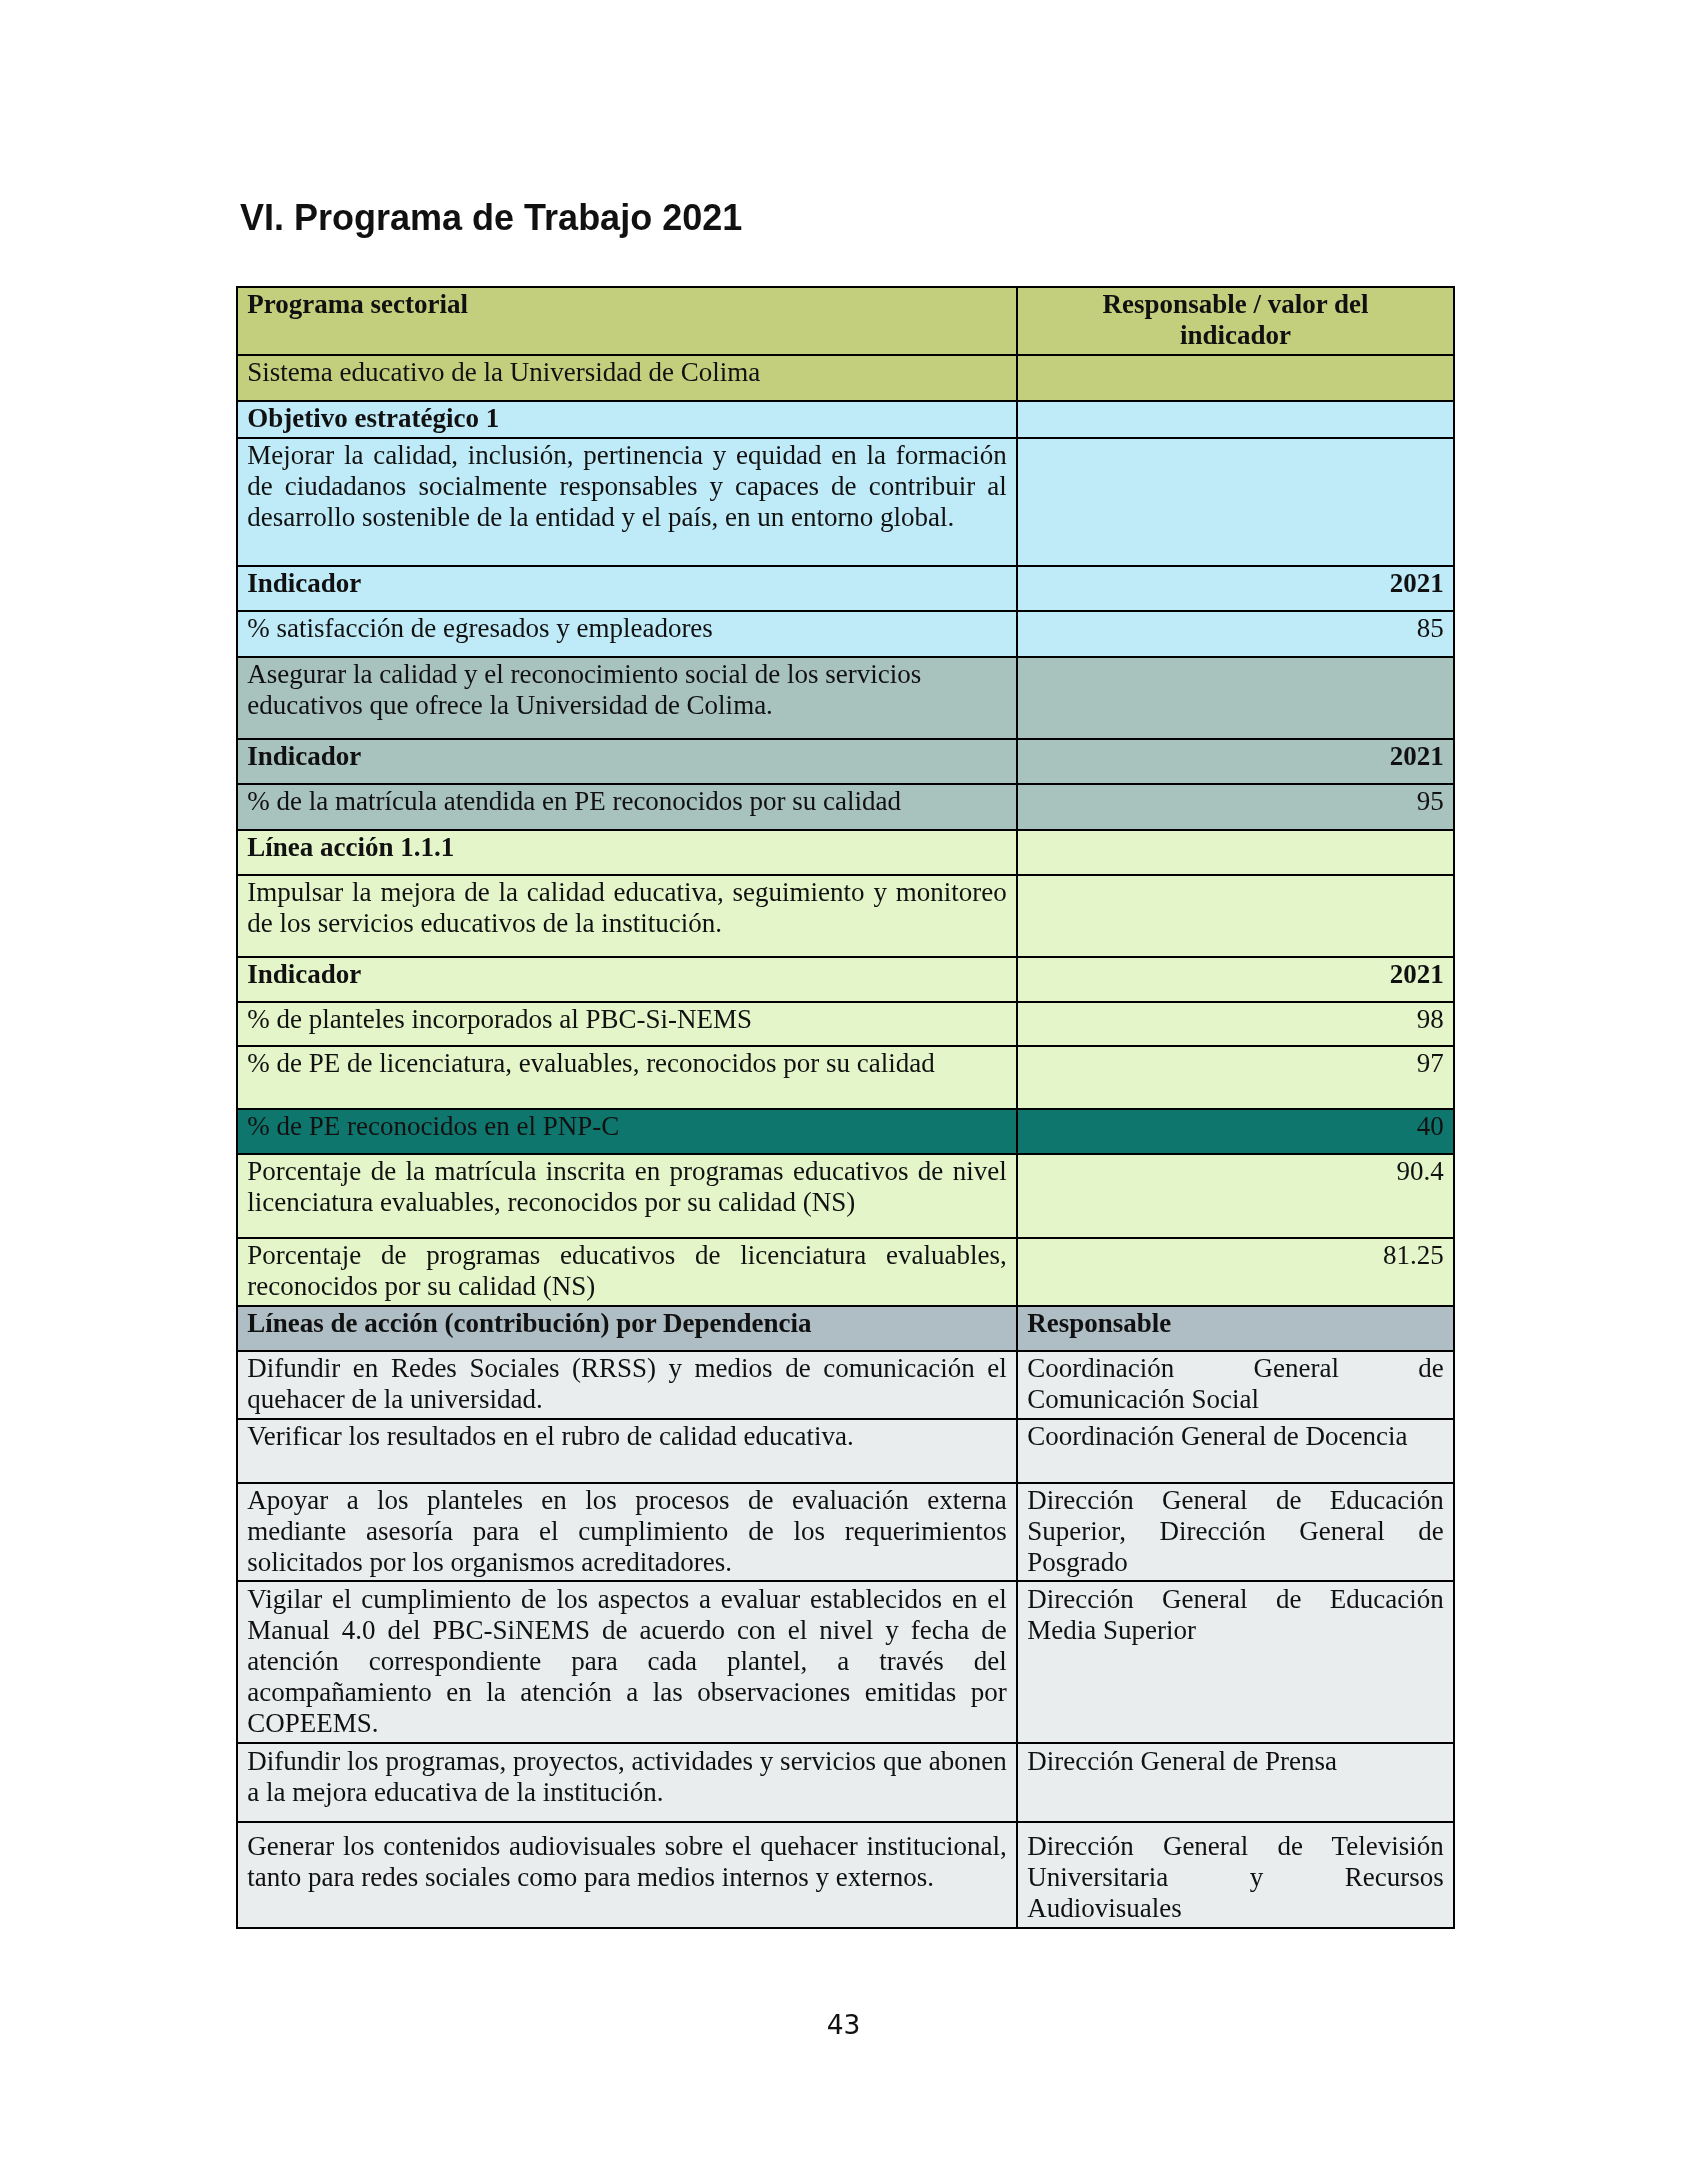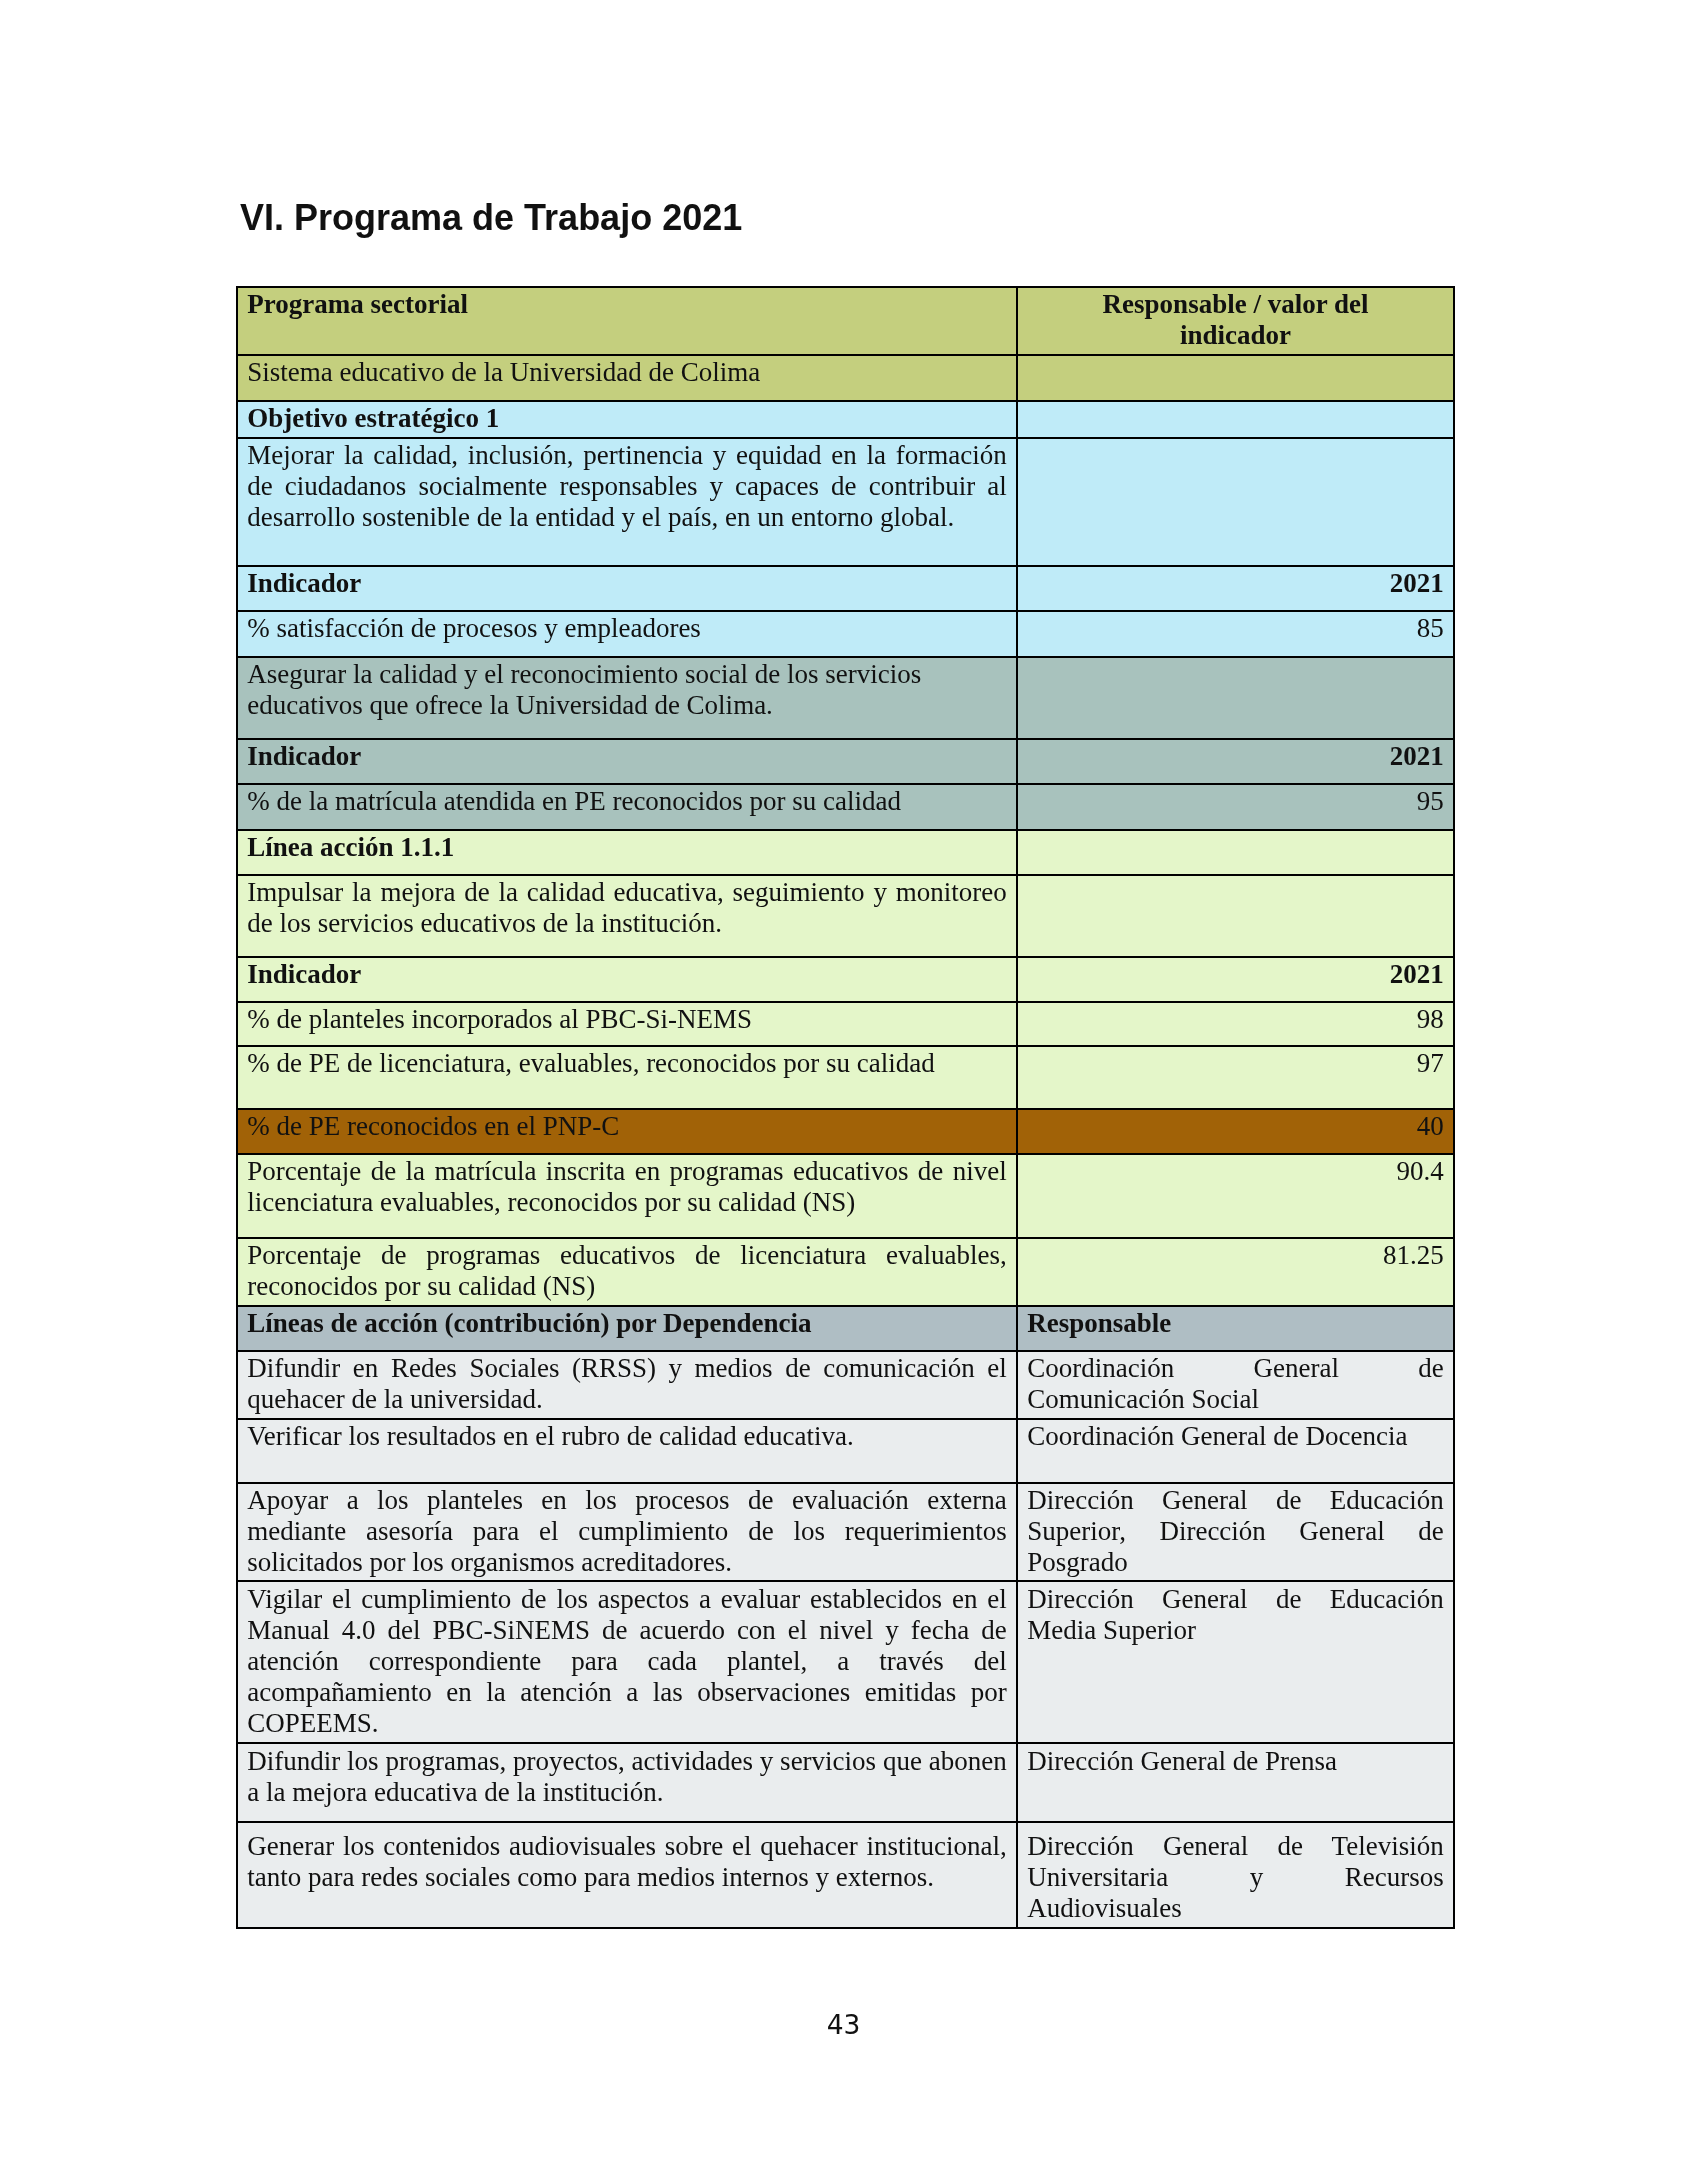--- a/index.html
+++ b/index.html
@@ -62,7 +62,7 @@
       <td class="b r">2021</td>
     </tr>
     <tr class="cyan" style="height:46px">
-      <td>% satisfacción de procesos y empleadores</td>
+      <td>% satisfacción de egresados y empleadores</td>
       <td class="r">85</td>
     </tr>
 

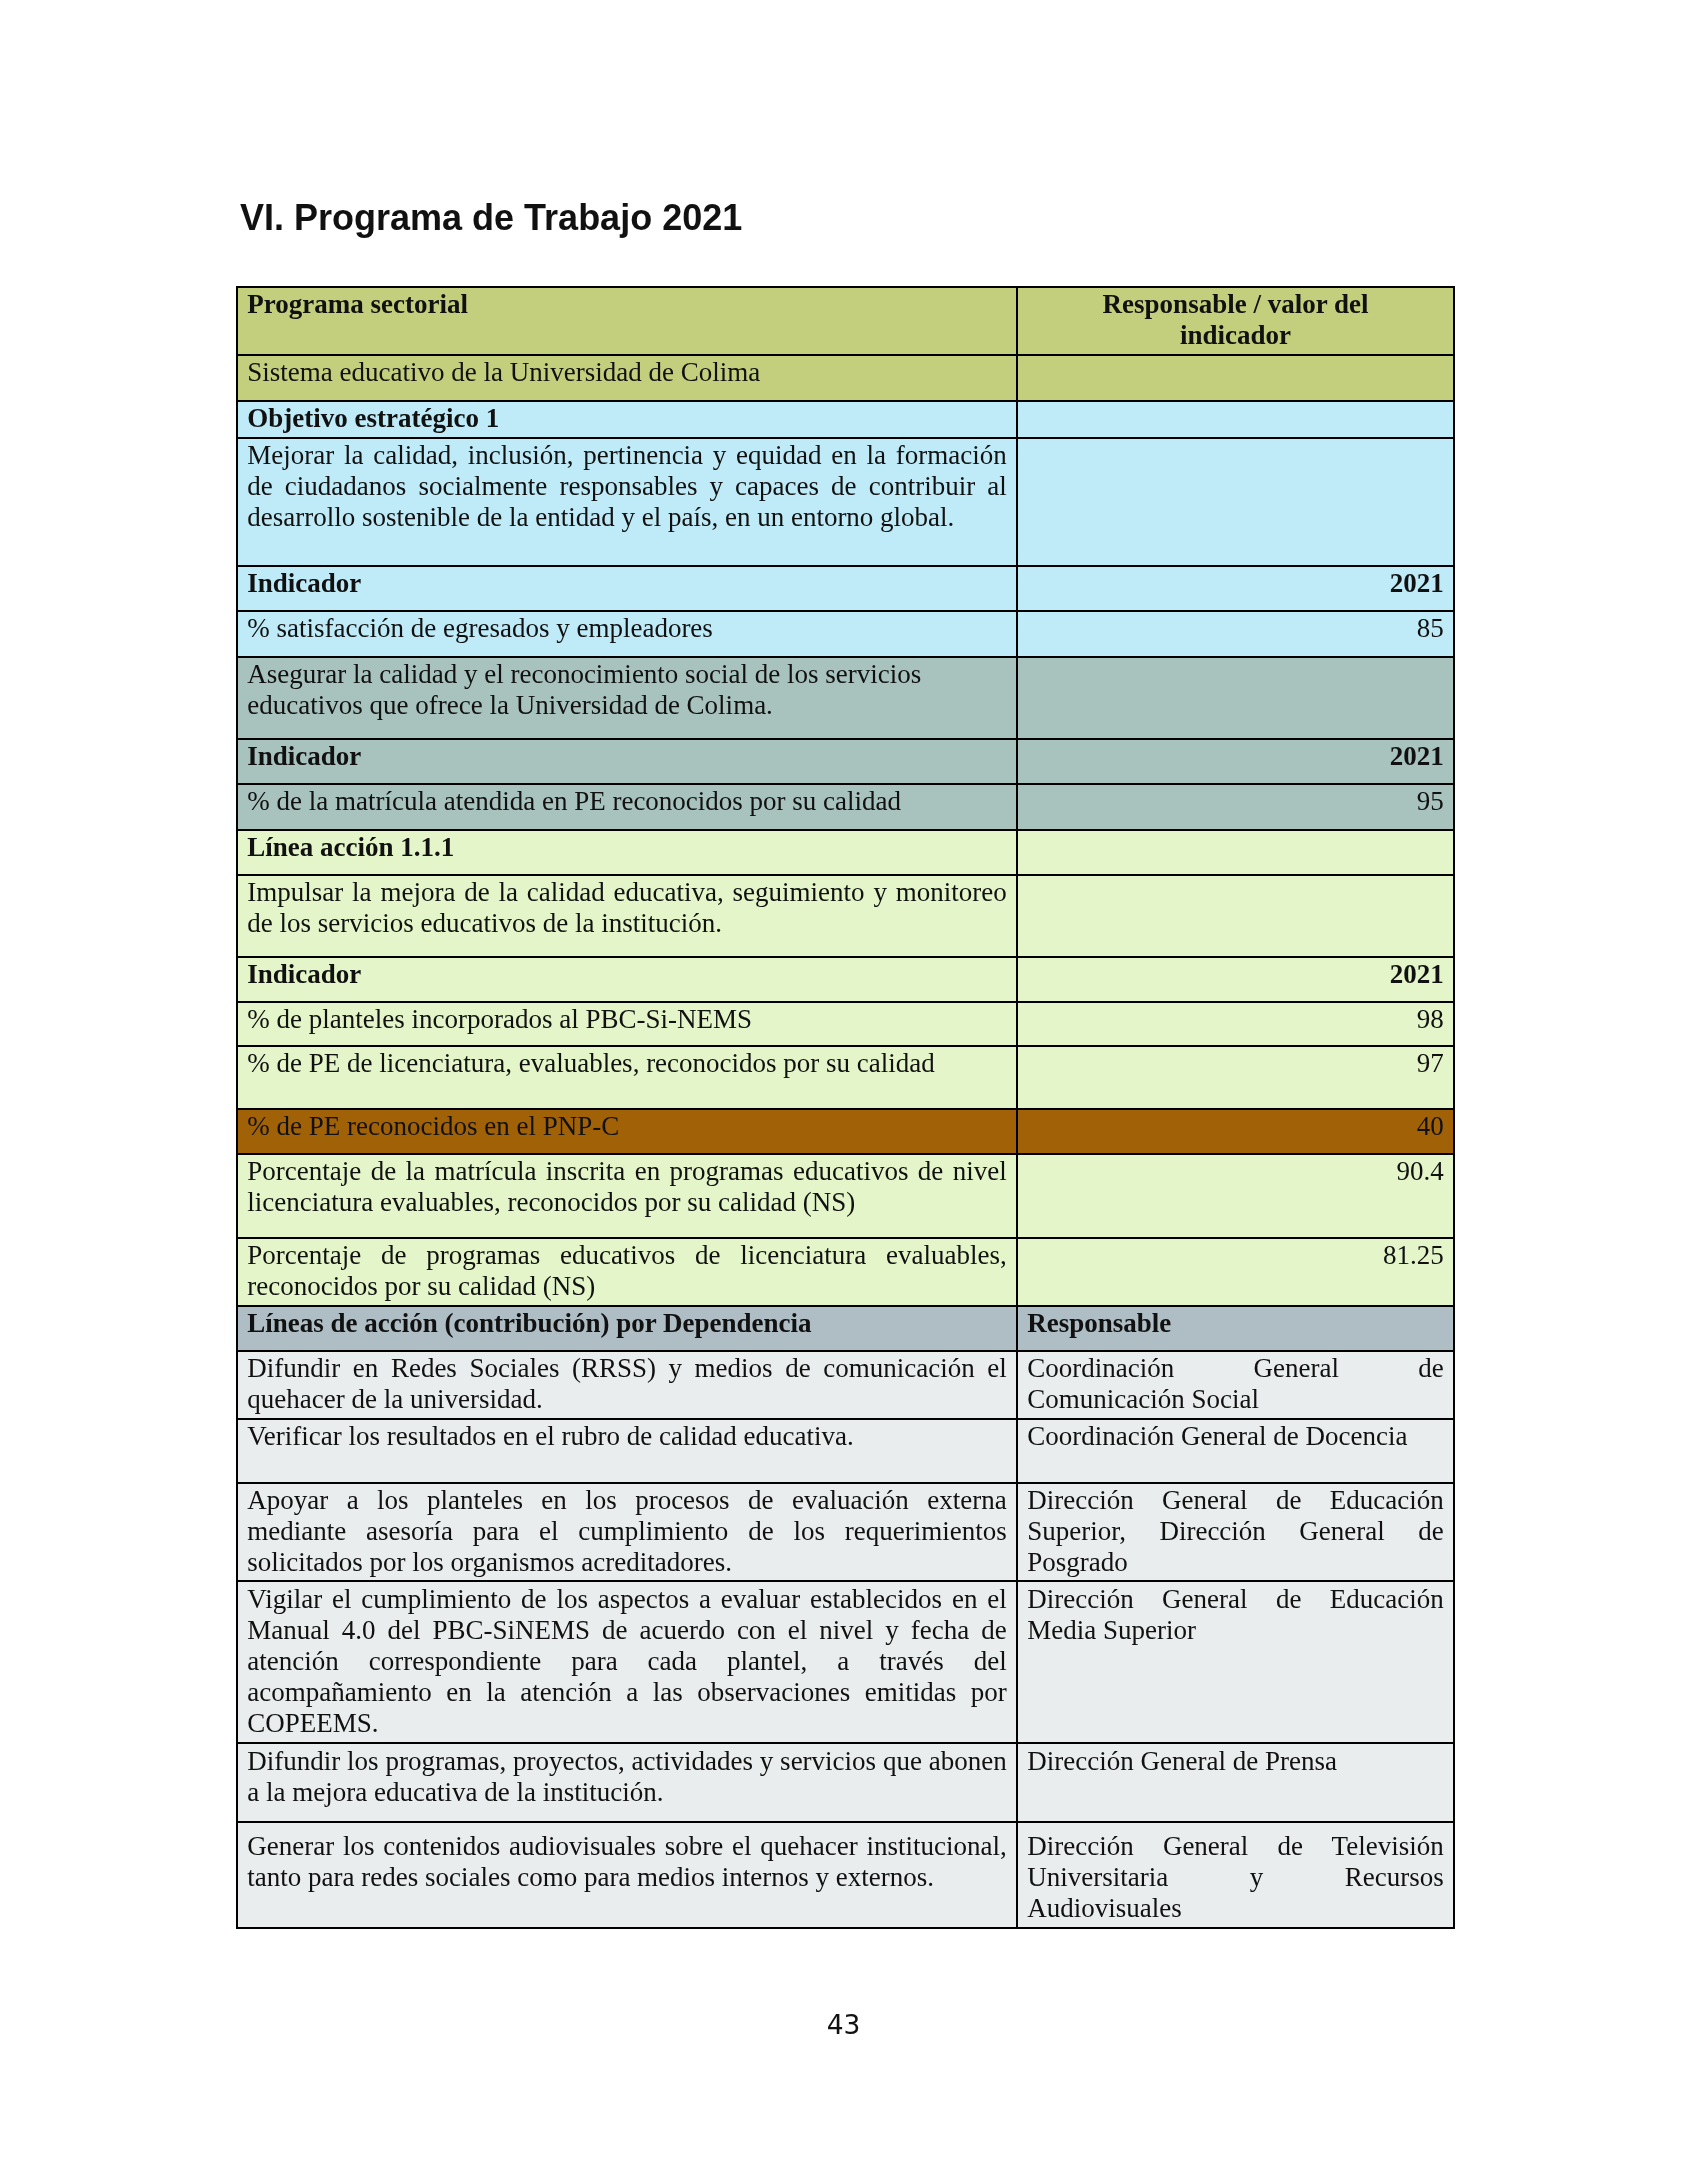--- a/index.html
+++ b/index.html
@@ -21,7 +21,7 @@
   .cyan { background: #bfebf8; }
   .teal { background: #a8c2bd; }
   .lime { background: #e4f6c9; }
-  .pale { background: #a16207; }
+  .pale { background: #0f766e; }
   .slate { background: #afbec4; }
   .grey { background: #eaedee; }
   .just-r { text-align: justify; text-align-last: left; }

